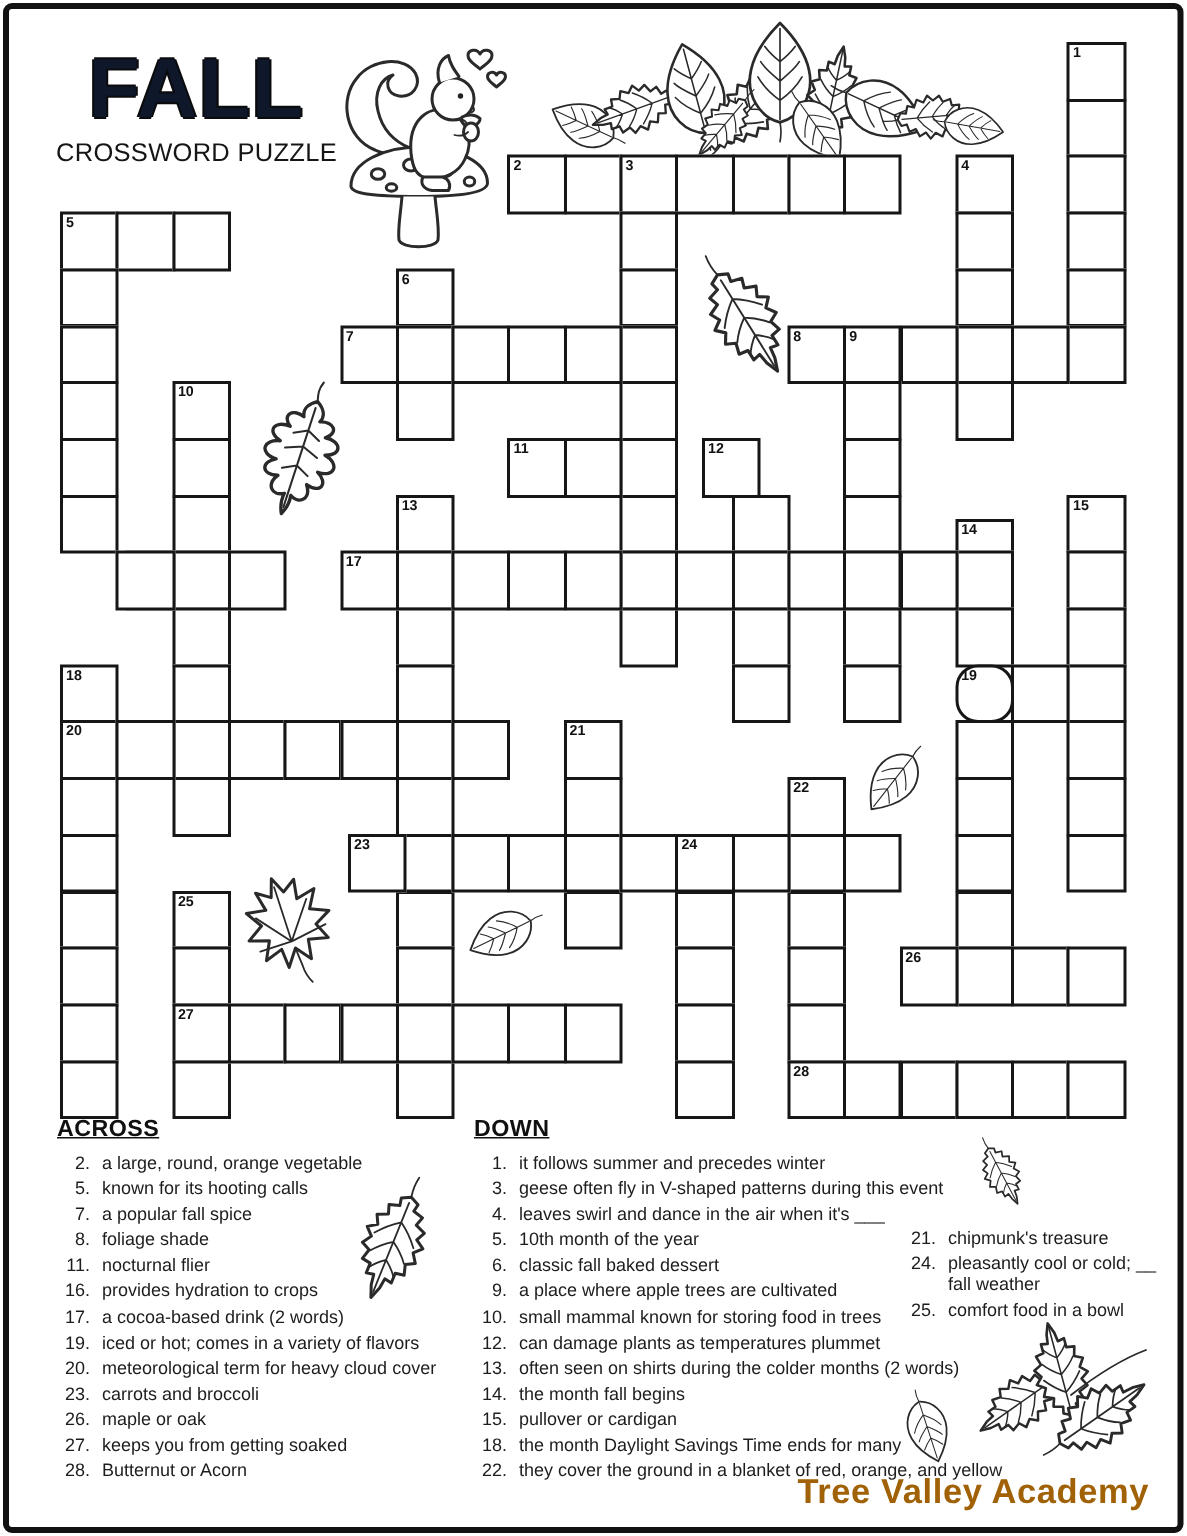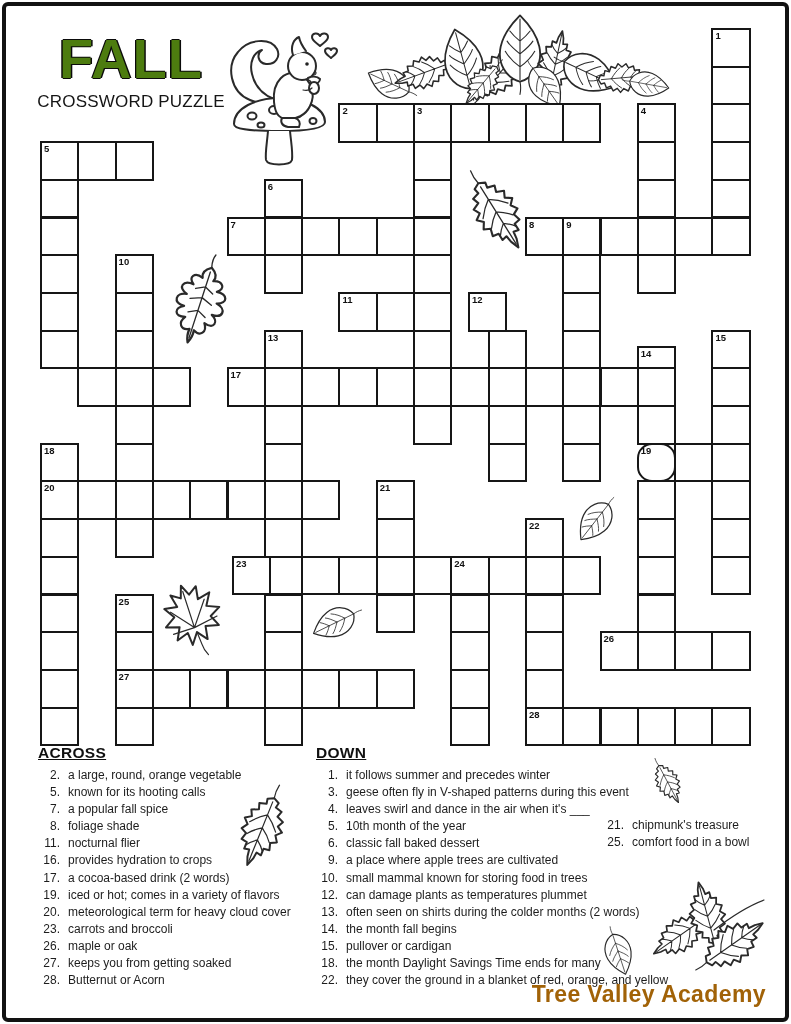--- a/index.html
+++ b/index.html
@@ -9,7 +9,7 @@
 
   
   .title-block{position:absolute;left:28px;top:30px;width:206px;text-align:center;}
-  .title{font-size:56px;line-height:1.02;font-weight:900;color:#4d7c0f;letter-spacing:1px;
+  .title{font-size:56px;line-height:1.02;font-weight:900;color:#0f172a;letter-spacing:1px;
          text-shadow:1.4px 0 #0b0b0b,-1.4px 0 #0b0b0b,0 1.2px #0b0b0b,0 -1.2px #0b0b0b;}
   .subtitle{font-size:17px;margin-top:5px;color:#151515;letter-spacing:0.2px;white-space:nowrap;}
 

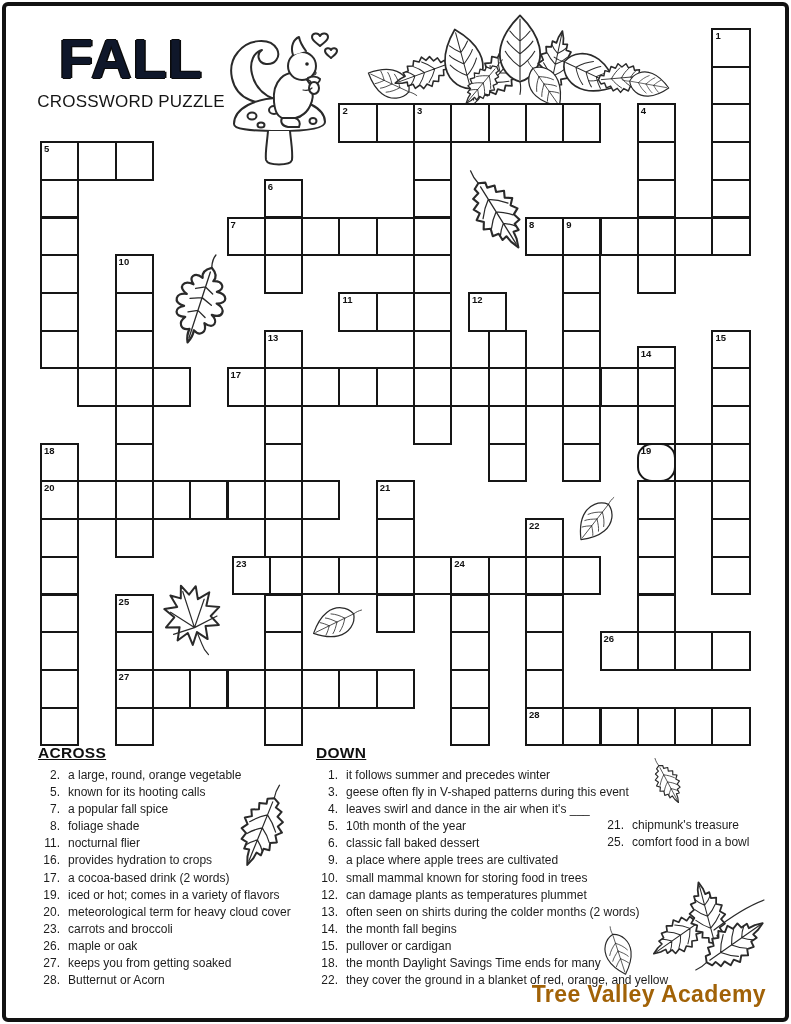--- a/index.html
+++ b/index.html
@@ -476,6 +476,10 @@
           <span class="ctext">chipmunk's treasure</span>
         </div>
         <div class="clue">
+          <span class="cnum">24.</span>
+          <span class="ctext">pleasantly cool or cold; __ fall weather</span>
+        </div>
+        <div class="clue">
           <span class="cnum">25.</span>
           <span class="ctext">comfort food in a bowl</span>
         </div>

